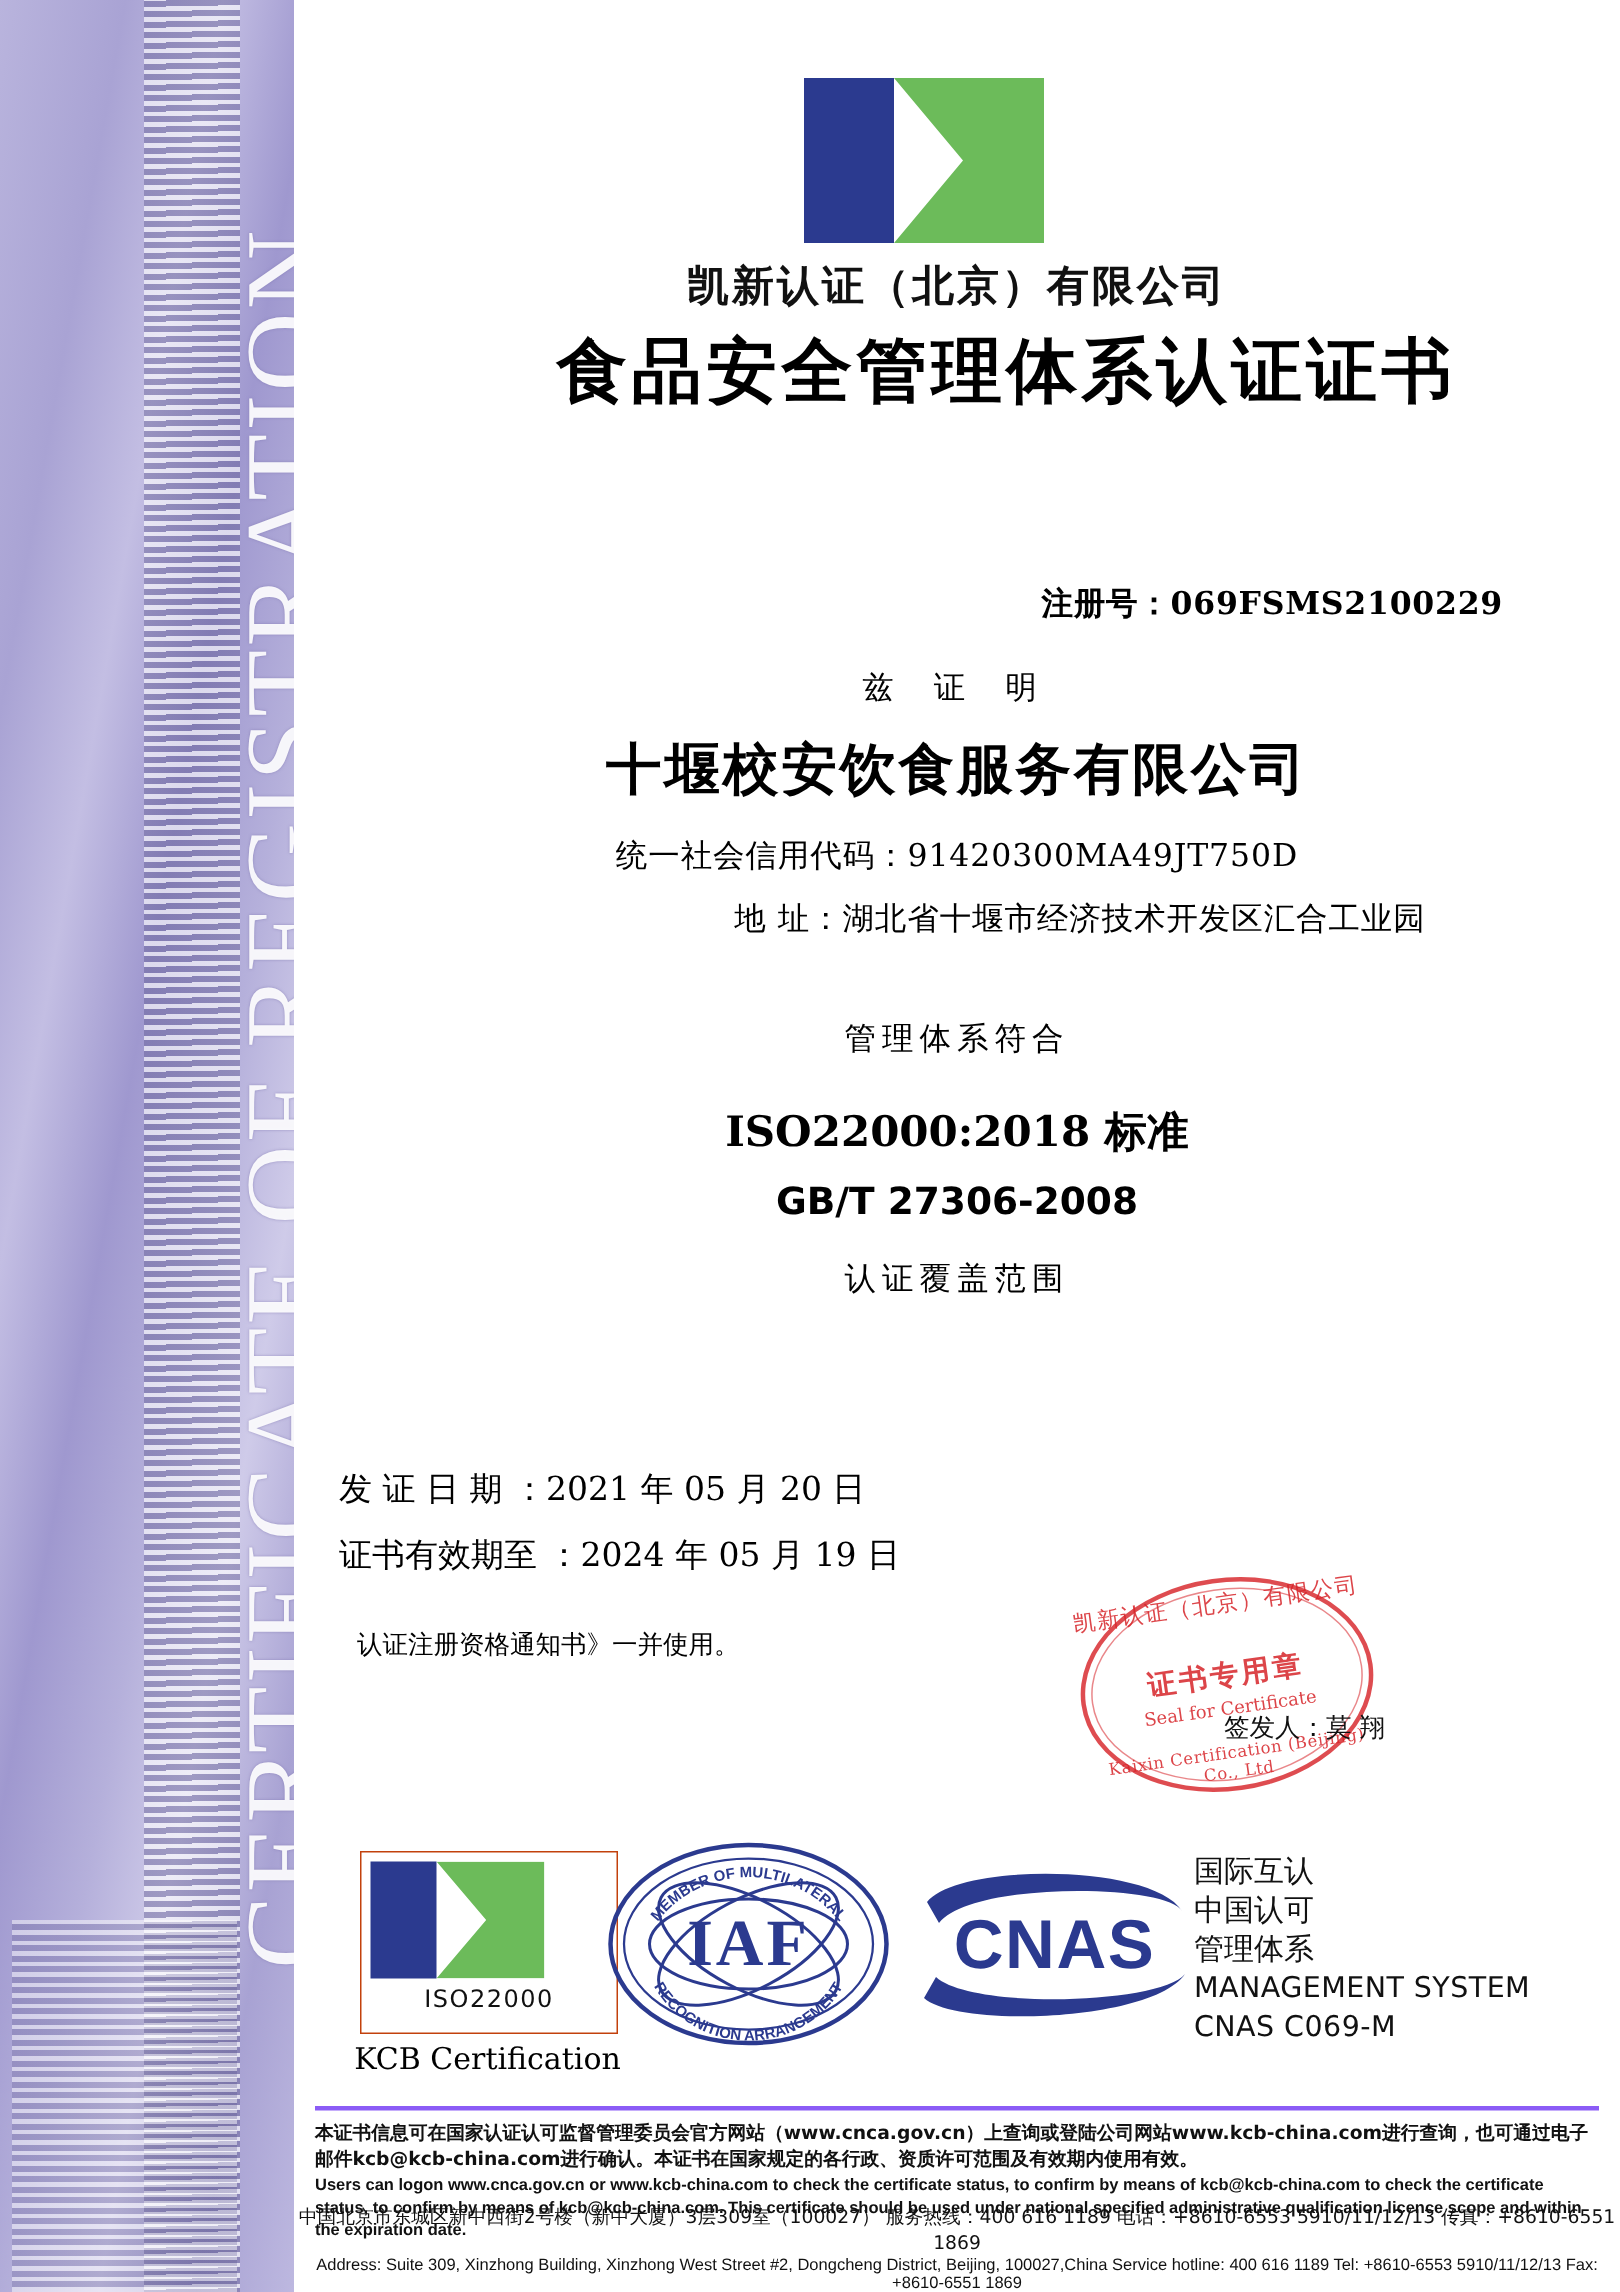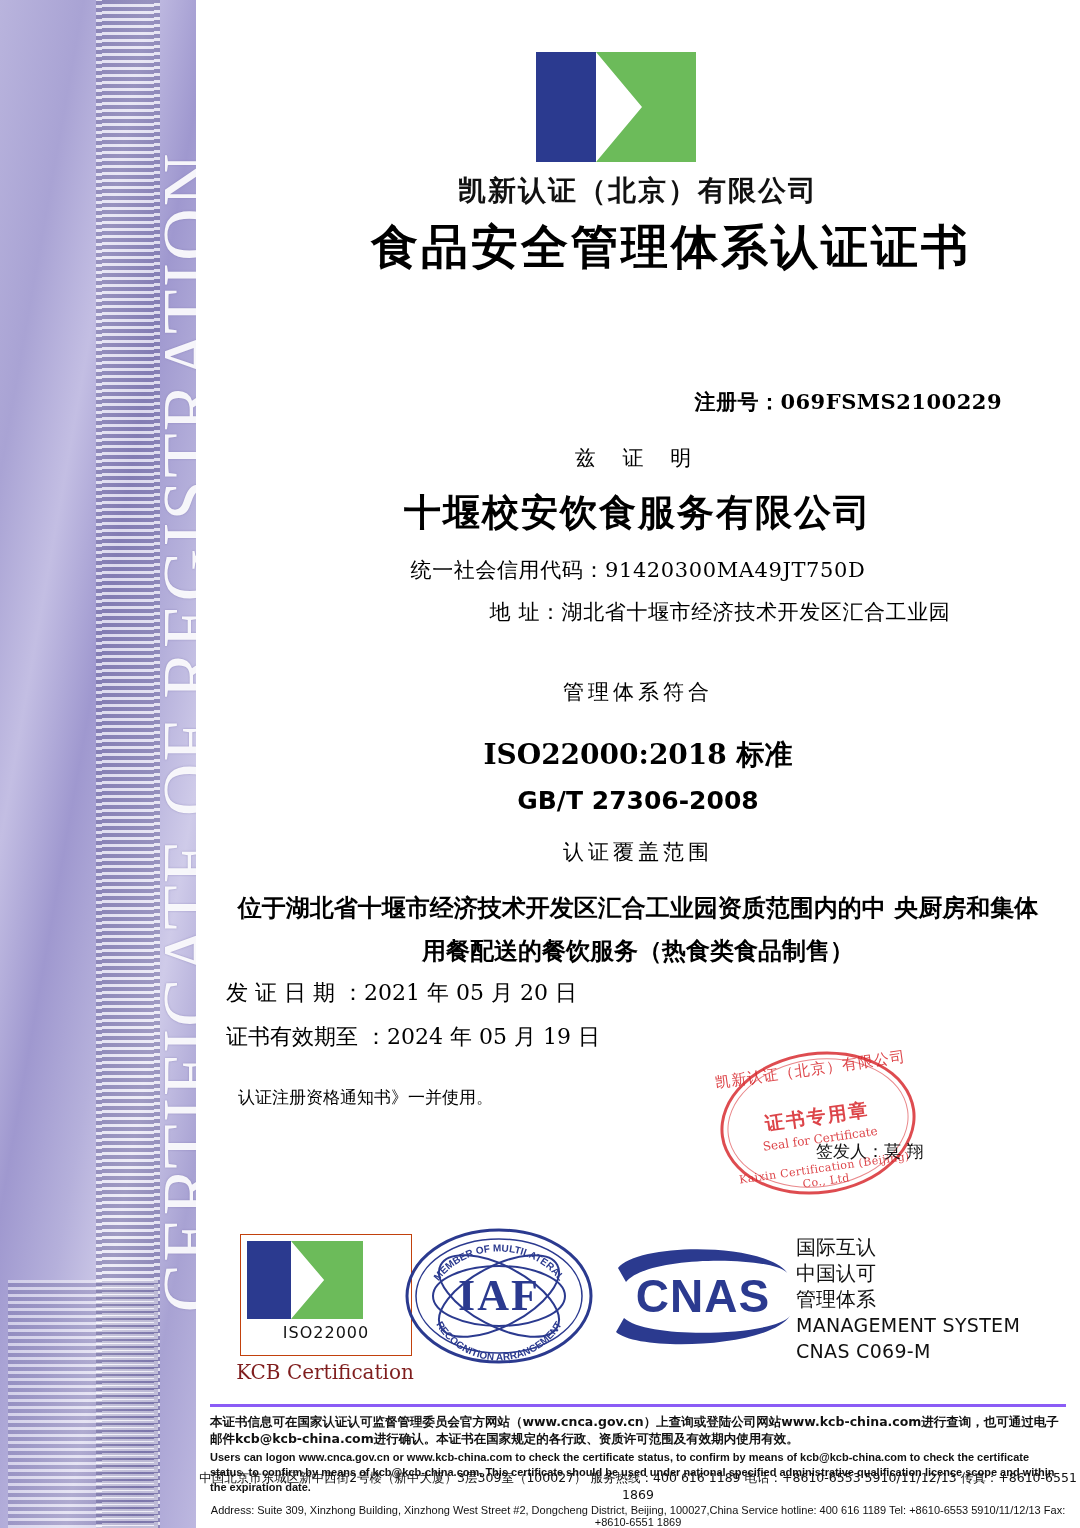--- a/index.html
+++ b/index.html
@@ -440,10 +440,6 @@
     <div class="std2">GB/T 27306-2008</div>
 
     <div class="scope-label">认证覆盖范围</div>
-    <div class="scope-text">
-      <span>位于湖北省十堰市经济技术开发区汇合工业园资质范围内的中</span>
-      <span>央厨房和集体用餐配送的餐饮服务（热食类食品制售）</span>
-    </div>
 
     <div class="issue-date">发 证 日 期 ：2021 年 05 月 20 日</div>
     <div class="valid-date">证书有效期至 ：2024 年 05 月 19 日</div>

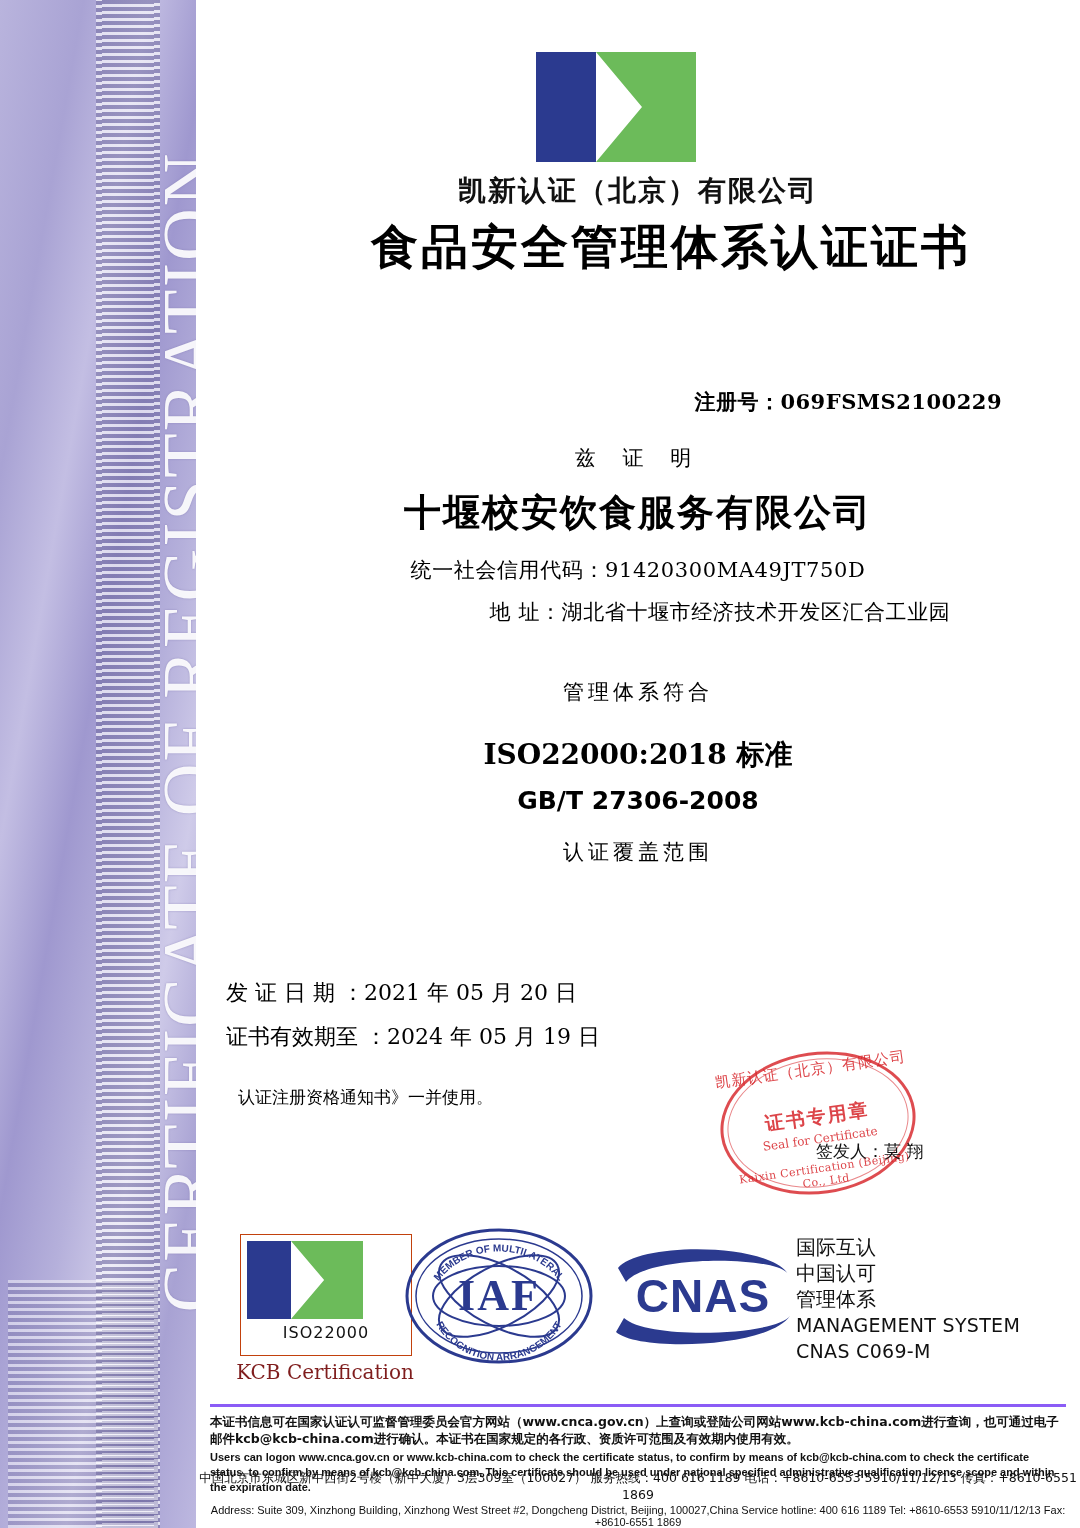--- a/index.html
+++ b/index.html
@@ -340,7 +340,7 @@
     width: 218px;
     text-align: center;
     font-size: 20px;
-    color: #7f1d1d;
+    color: #000000;
     font-family: "DejaVu Serif", serif;
   }
   .iaf {

